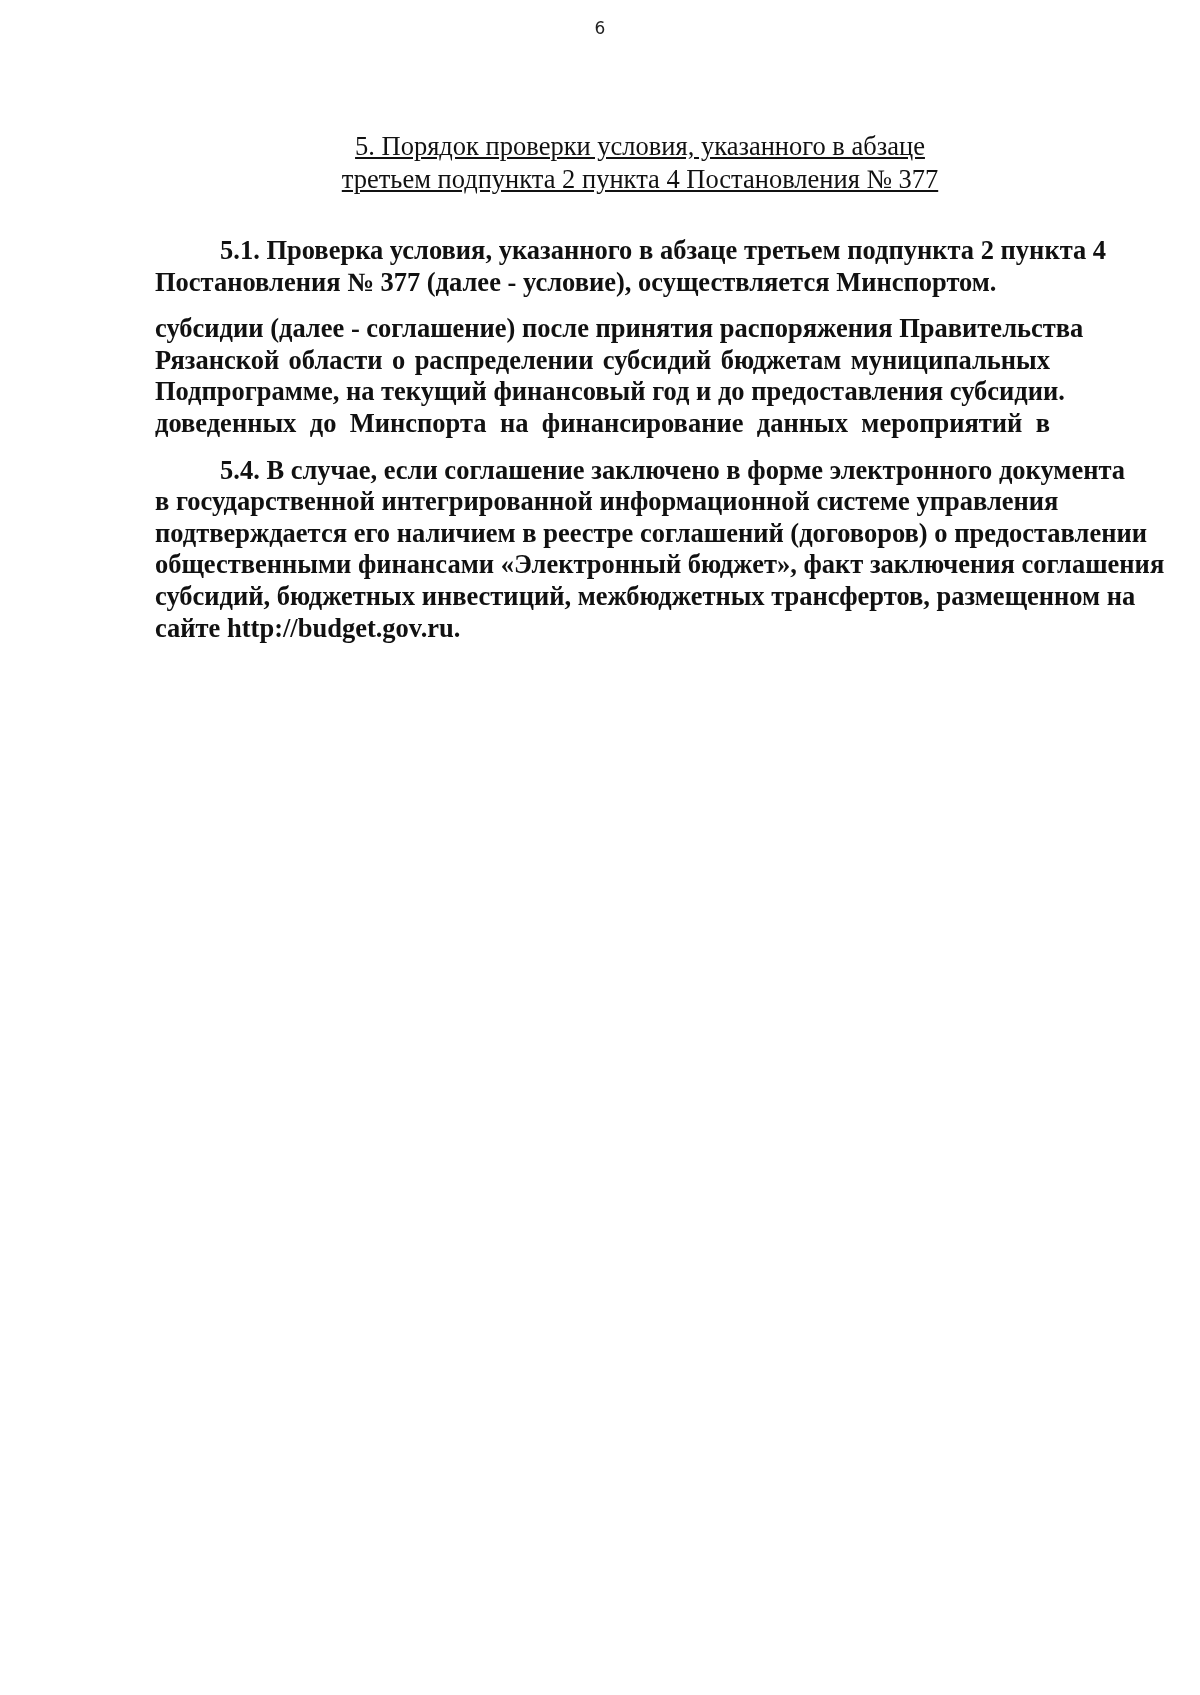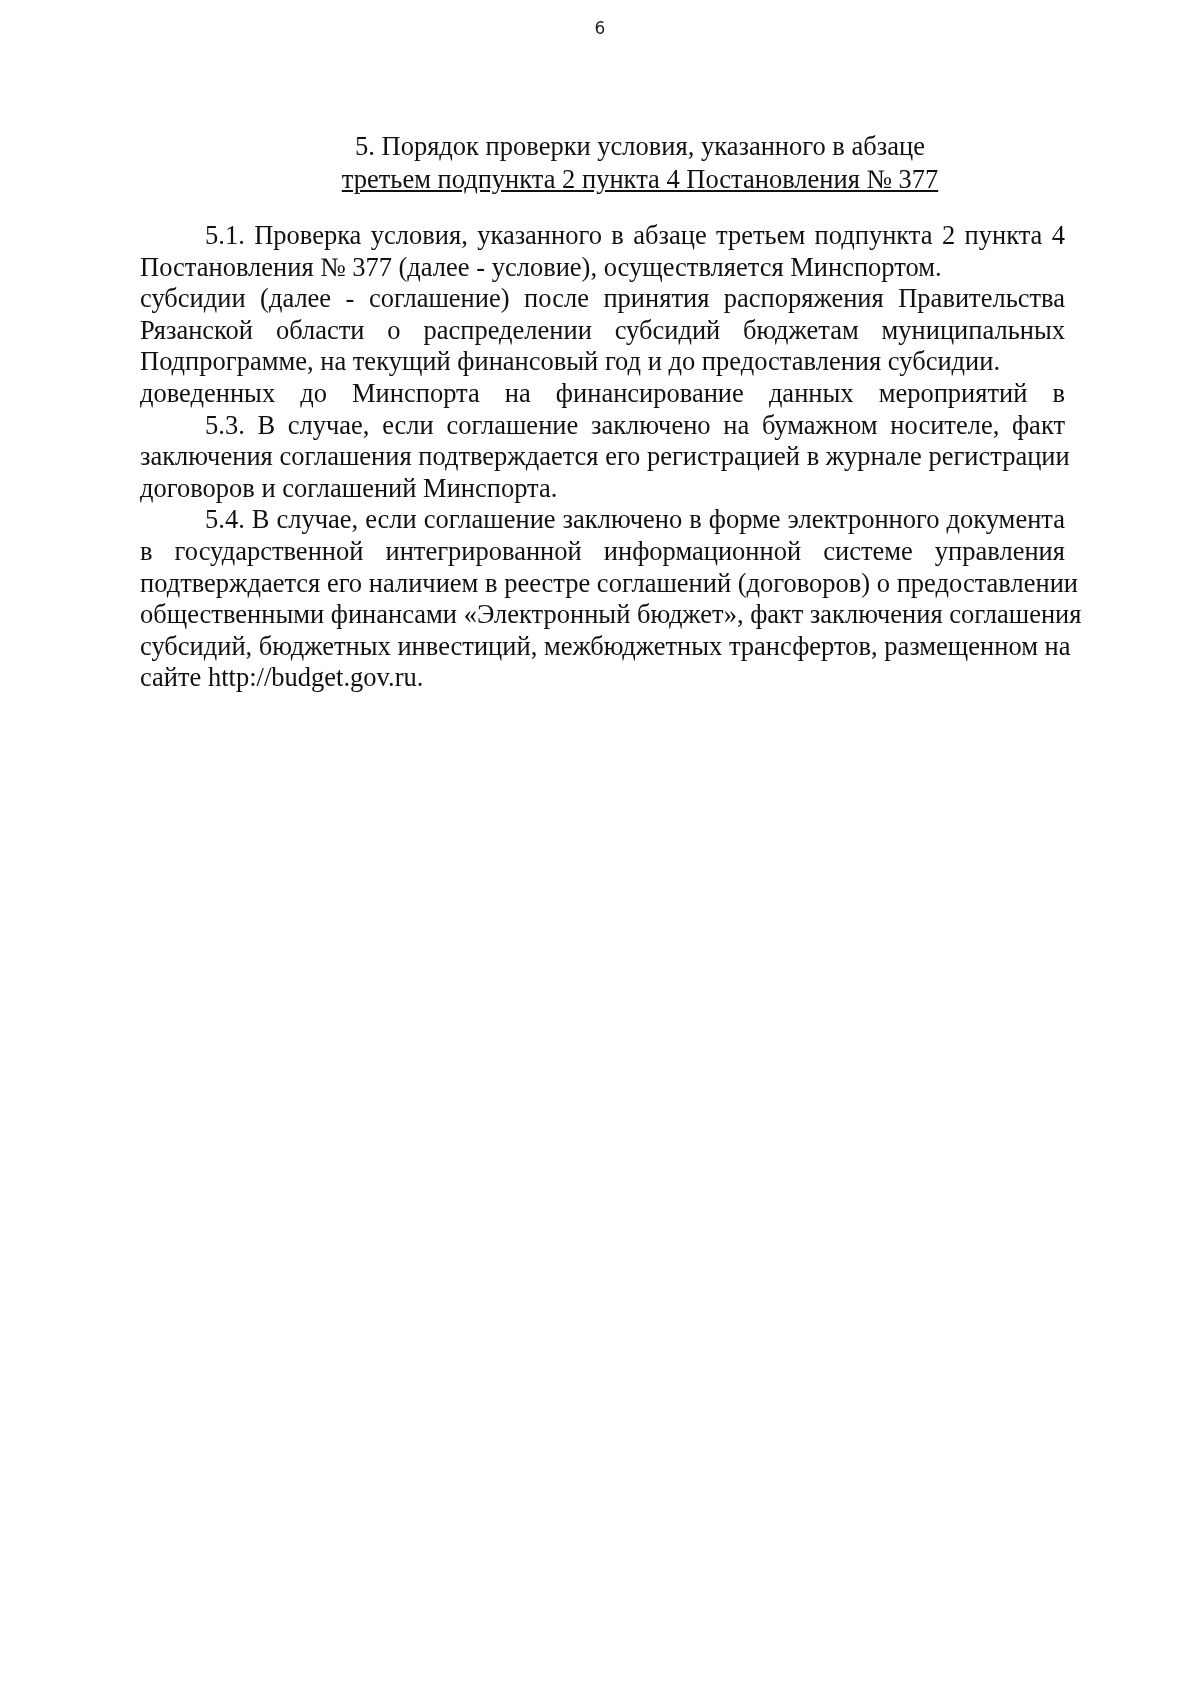--- a/index.html
+++ b/index.html
@@ -9,7 +9,7 @@
                  font-family:"DejaVu Sans", sans-serif; font-size:17px; color:#222; }
   .heading { position:absolute; left:330px; width:620px; text-align:center;
              font-size:26.5px; line-height:33px; }
-  .heading .l1 { display:block; }
+  .heading .l1 { display:block;text-decoration:underline; }
   .heading .l2 { display:block;text-decoration:underline; }
   .body { position:absolute; left:140px; width:925px; top:220px;
           font-size:26.5px; line-height:31.6px; }

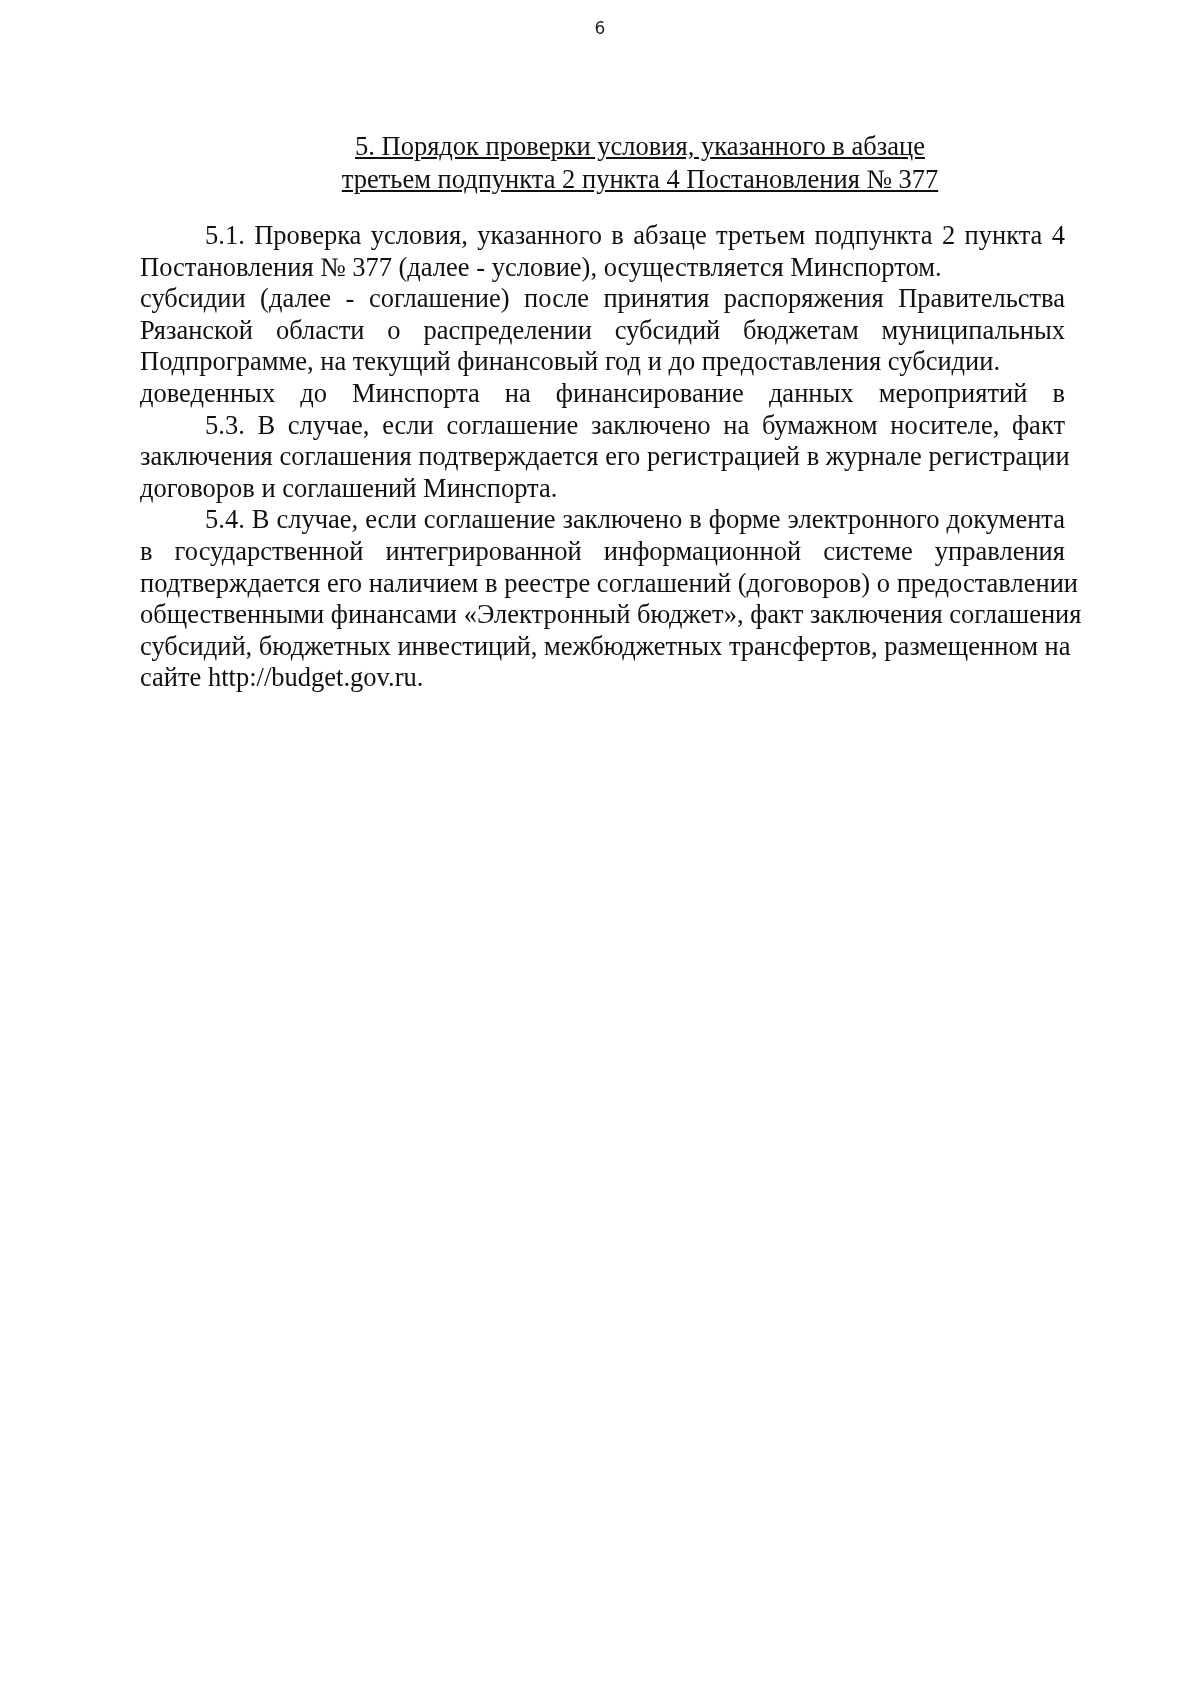--- a/index.html
+++ b/index.html
@@ -13,7 +13,7 @@
   .heading .l2 { display:block;text-decoration:underline; }
   .body { position:absolute; left:140px; width:925px; top:220px;
           font-size:26.5px; line-height:31.6px; }
-  .para { margin:0; }
+  .para { margin:15px;font-weight:bold; }
   .line { display:block; text-align:justify; text-align-last:justify; white-space:nowrap; }
   .line.last { text-align-last:left; }
   .line.indent { padding-left:65px; }

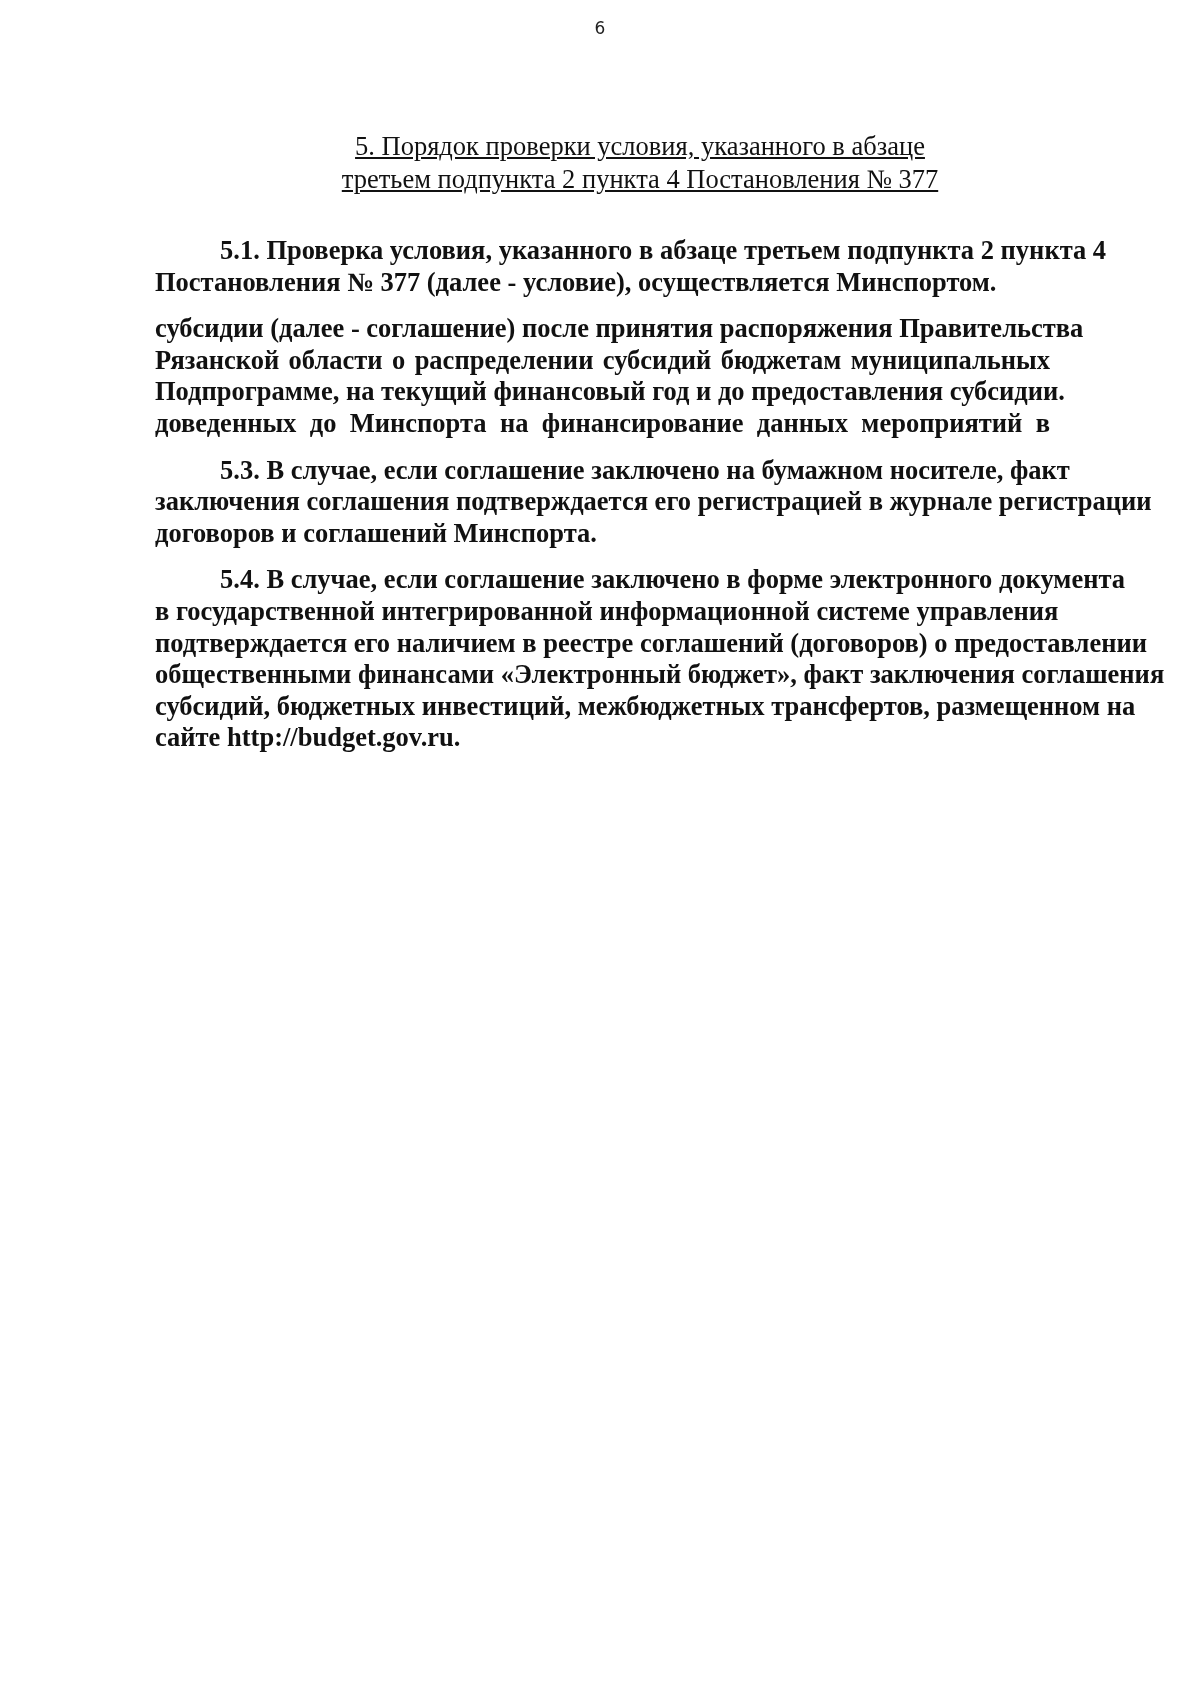--- a/index.html
+++ b/index.html
@@ -40,11 +40,6 @@
     <span class="line">доведенных до Минспорта на финансирование данных мероприятий в</span>
   </p>
   <p class="para">
-    <span class="line indent">5.3. В случае, если соглашение заключено на бумажном носителе, факт</span>
-    <span class="line">заключения соглашения подтверждается его регистрацией в журнале регистрации</span>
-    <span class="line last">договоров и соглашений Минспорта.</span>
-  </p>
-  <p class="para">
     <span class="line indent">5.4. В случае, если соглашение заключено в форме электронного документа</span>
     <span class="line">в государственной интегрированной информационной системе управления</span>
     <span class="line">подтверждается его наличием в реестре соглашений (договоров) о предоставлении</span>

